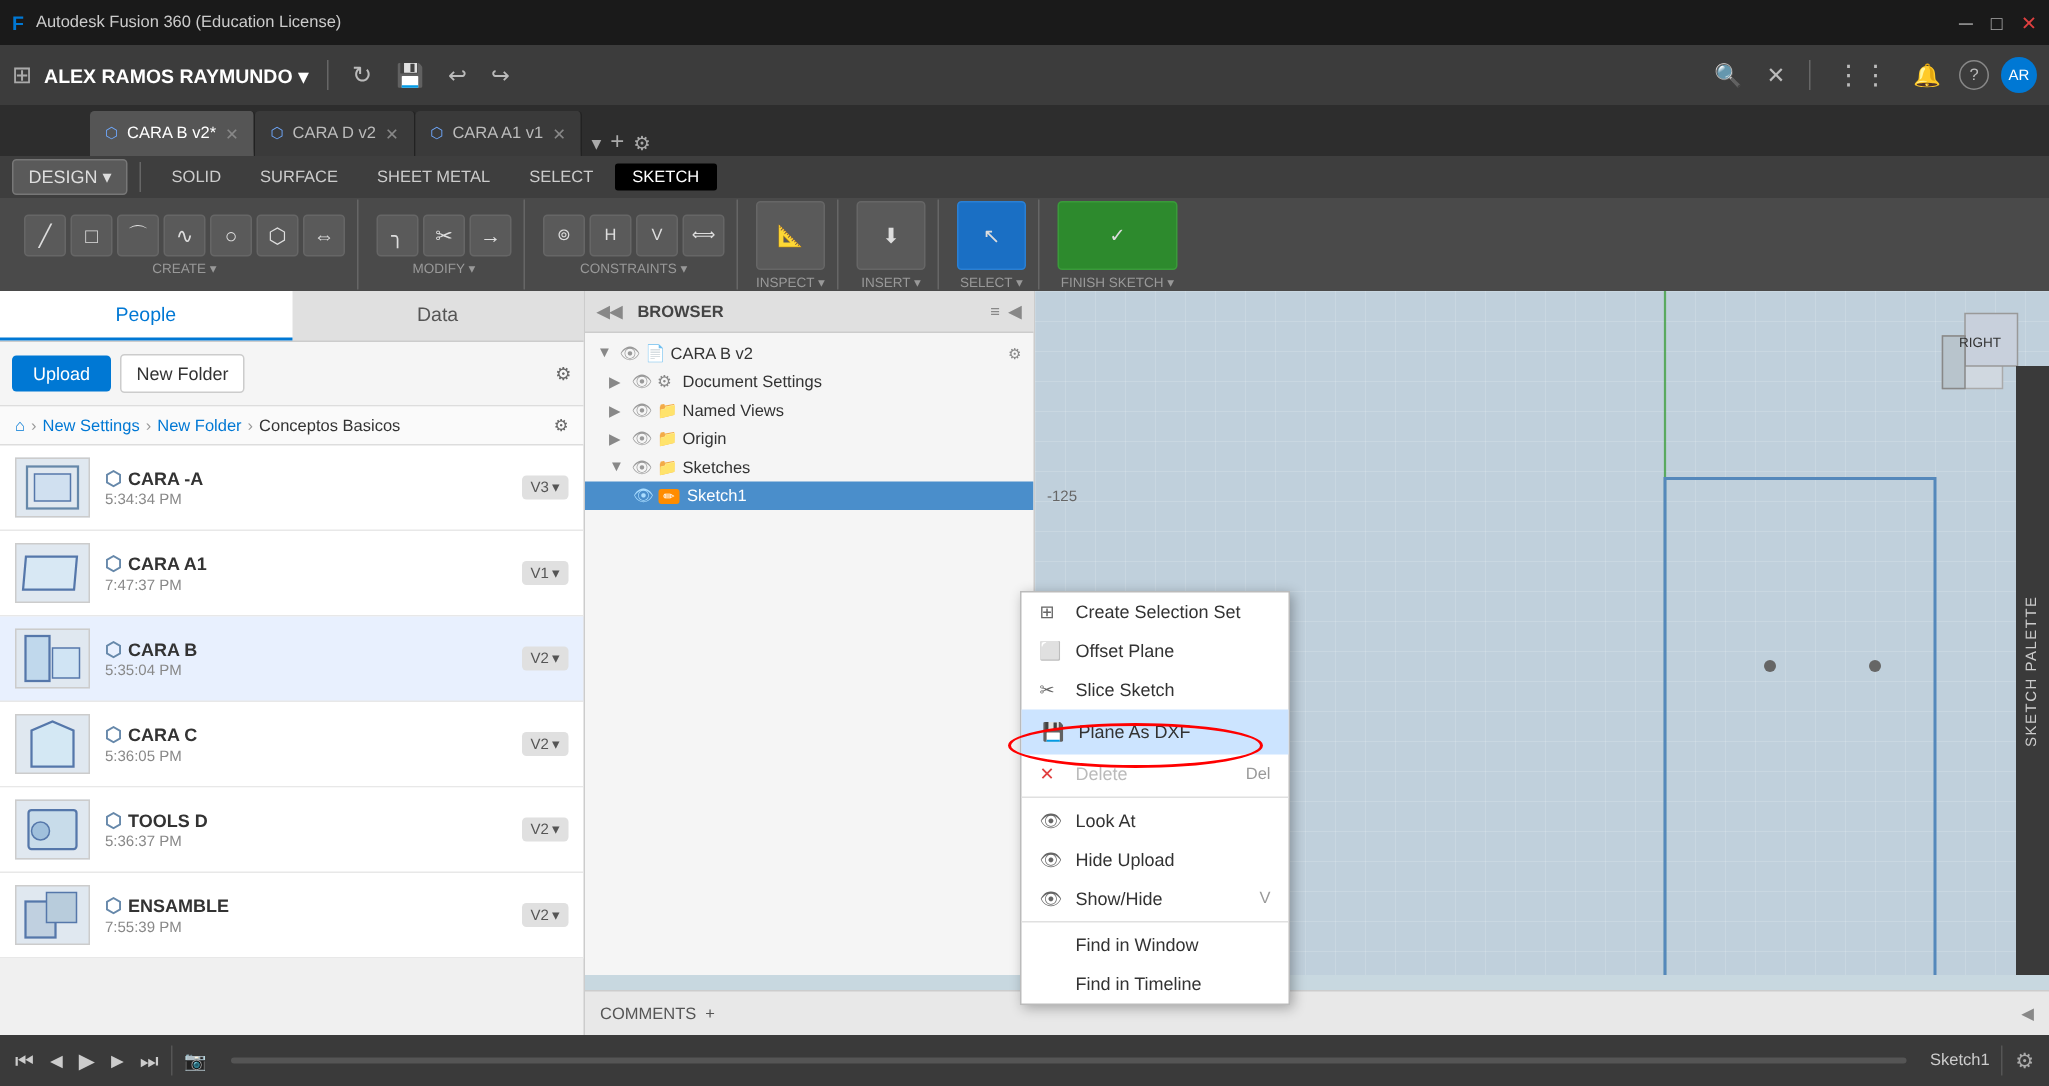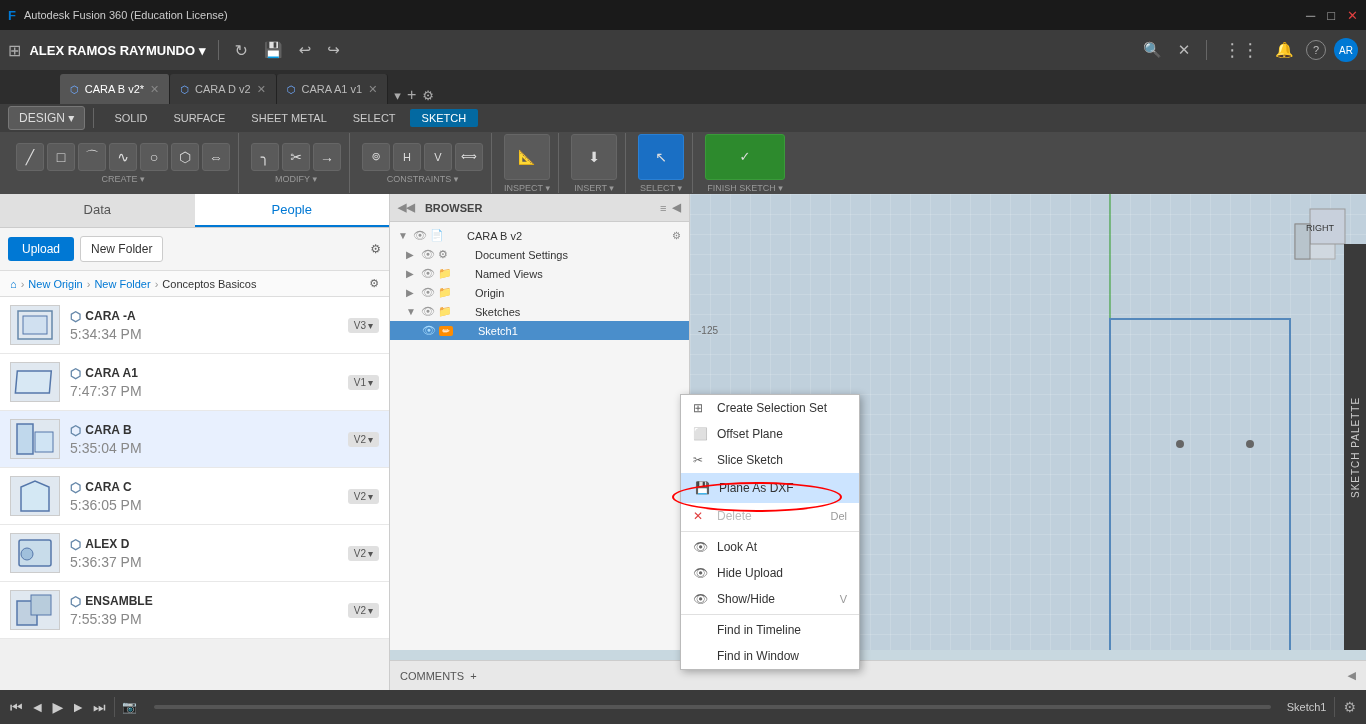--- a/index.html
+++ b/index.html
@@ -90,7 +90,7 @@
       cursor: pointer;
       border-radius: 2px;
     }
-    .mode-btn.active { background: #0369a1; color: #fff; }
+    .mode-btn.active { background: #000000; color: #fff; }
     #toolbar-tools {
       flex: 1;
       display: flex;

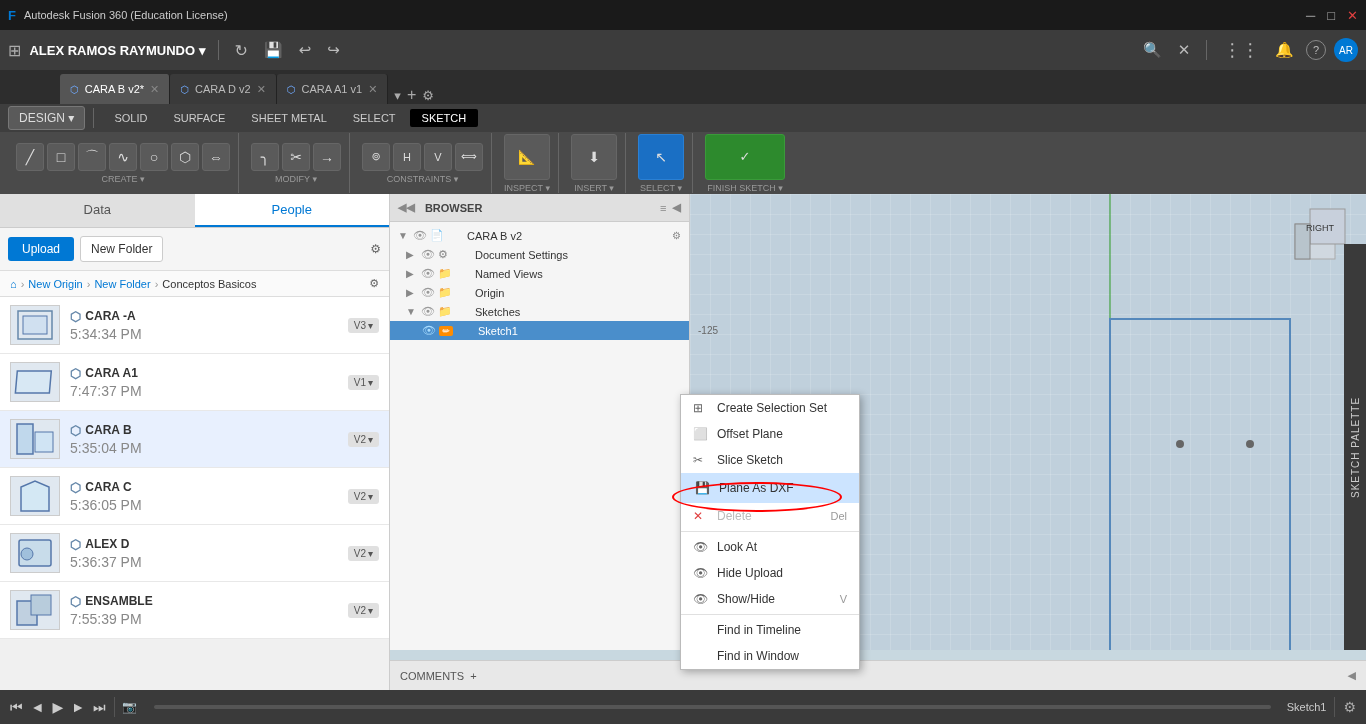--- a/index.html
+++ b/index.html
@@ -500,8 +500,8 @@
 
     <div id="left-panel">
       <div id="panel-tabs">
+        <div class="panel-tab active">People</div>
         <div class="panel-tab">Data</div>
-        <div class="panel-tab active">People</div>
       </div>
       <div id="panel-toolbar">
         <button class="upload-btn">Upload</button>

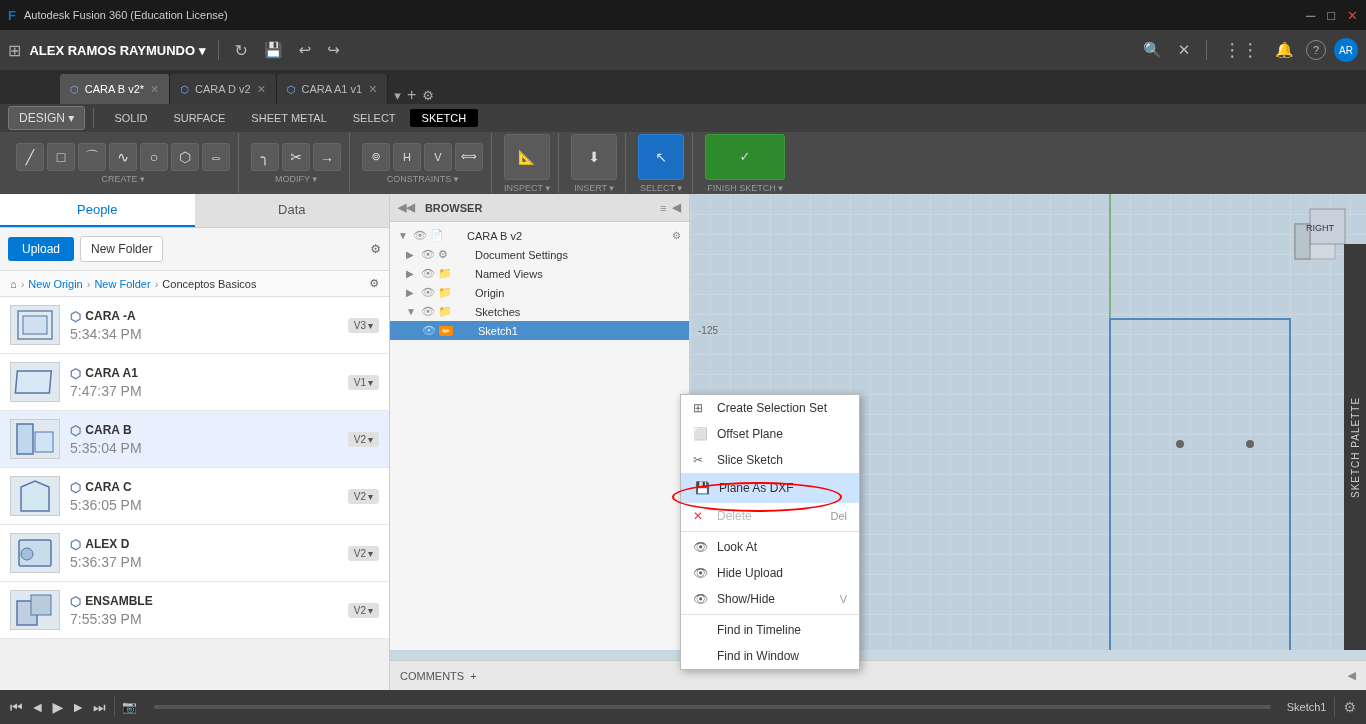--- a/index.html
+++ b/index.html
@@ -254,7 +254,7 @@
     .tree-arrow { width: 12px; color: #888; font-size: 10px; }
     .tree-eye { font-size: 11px; color: #999; width: 14px; }
     .tree-folder { font-size: 11px; color: #888; width: 14px; }
-    .tree-label { flex: 1; margin-left: 20px; }
+    .tree-label { flex: 1; }
     .tree-gear { font-size: 10px; color: #888; cursor: pointer; }
     .tree-indent { padding-left: 16px; }
     .tree-indent2 { padding-left: 32px; }

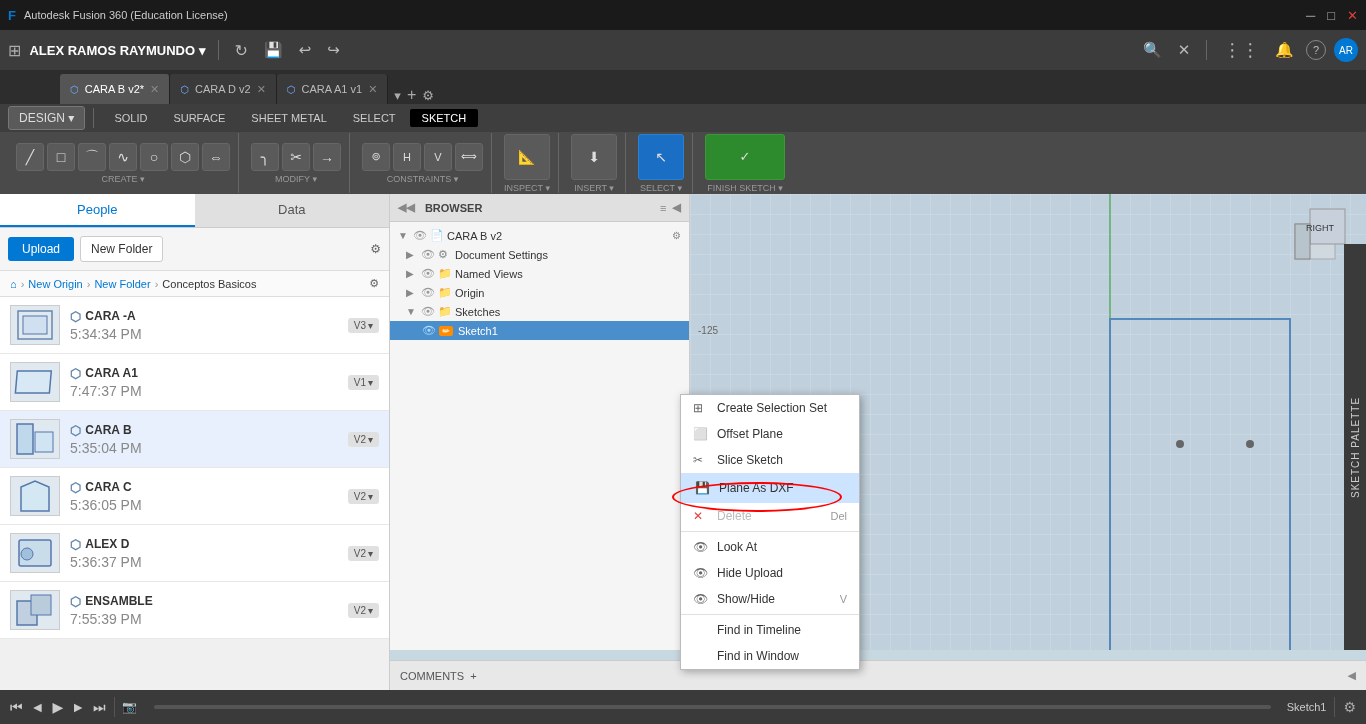--- a/index.html
+++ b/index.html
@@ -511,7 +511,7 @@
       <div id="breadcrumb">
         <span class="bc-item">⌂</span>
         <span class="bc-sep">›</span>
-        <span class="bc-item">New Origin</span>
+        <span class="bc-item">New Settings</span>
         <span class="bc-sep">›</span>
         <span class="bc-item">New Folder</span>
         <span class="bc-sep">›</span>

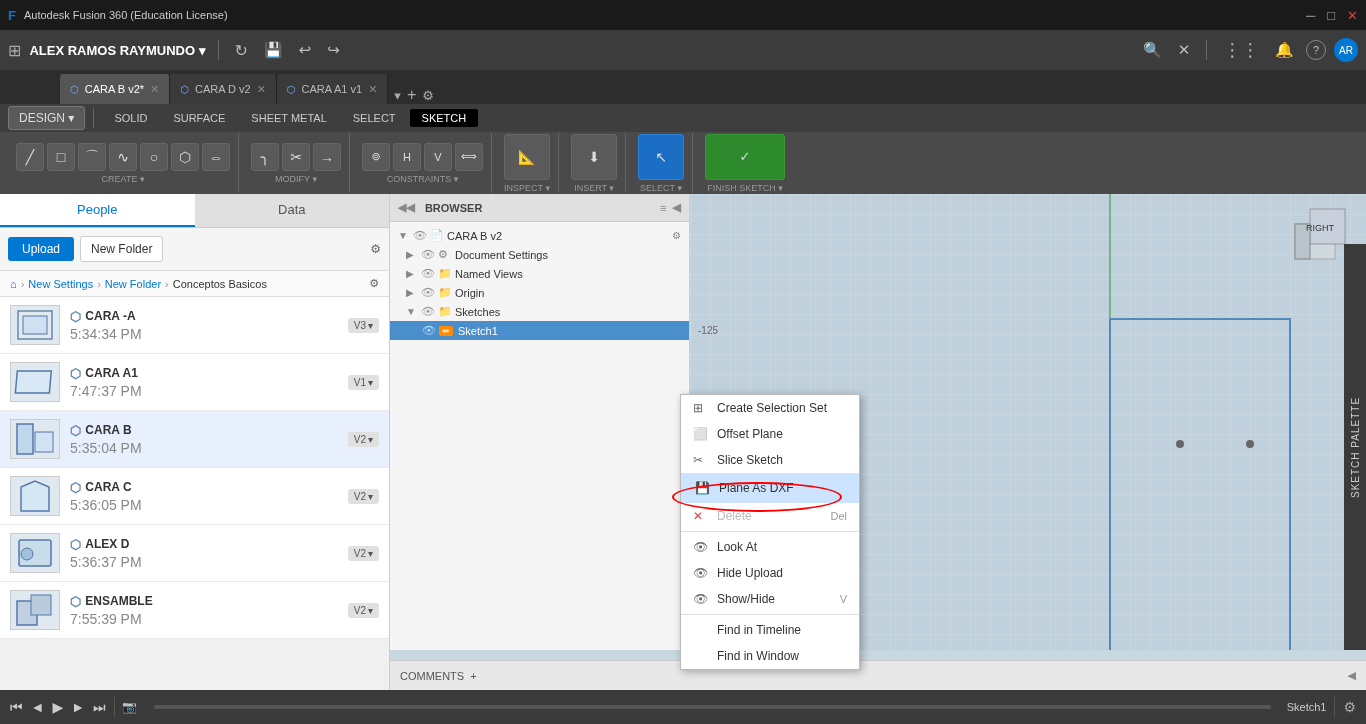--- a/index.html
+++ b/index.html
@@ -206,7 +206,7 @@
     }
     .file-info { flex: 1; }
     .file-name { font-size: 12px; font-weight: bold; color: #333; display: flex; align-items: center; gap: 4px; }
-    .file-time { font-size: 14px; color: #888; margin-top: 2px; }
+    .file-time { font-size: 10px; color: #888; margin-top: 2px; }
     .file-version {
       padding: 2px 6px; background: #e0e0e0; border-radius: 3px; font-size: 10px; color: #555;
       display: flex; align-items: center; gap: 2px;

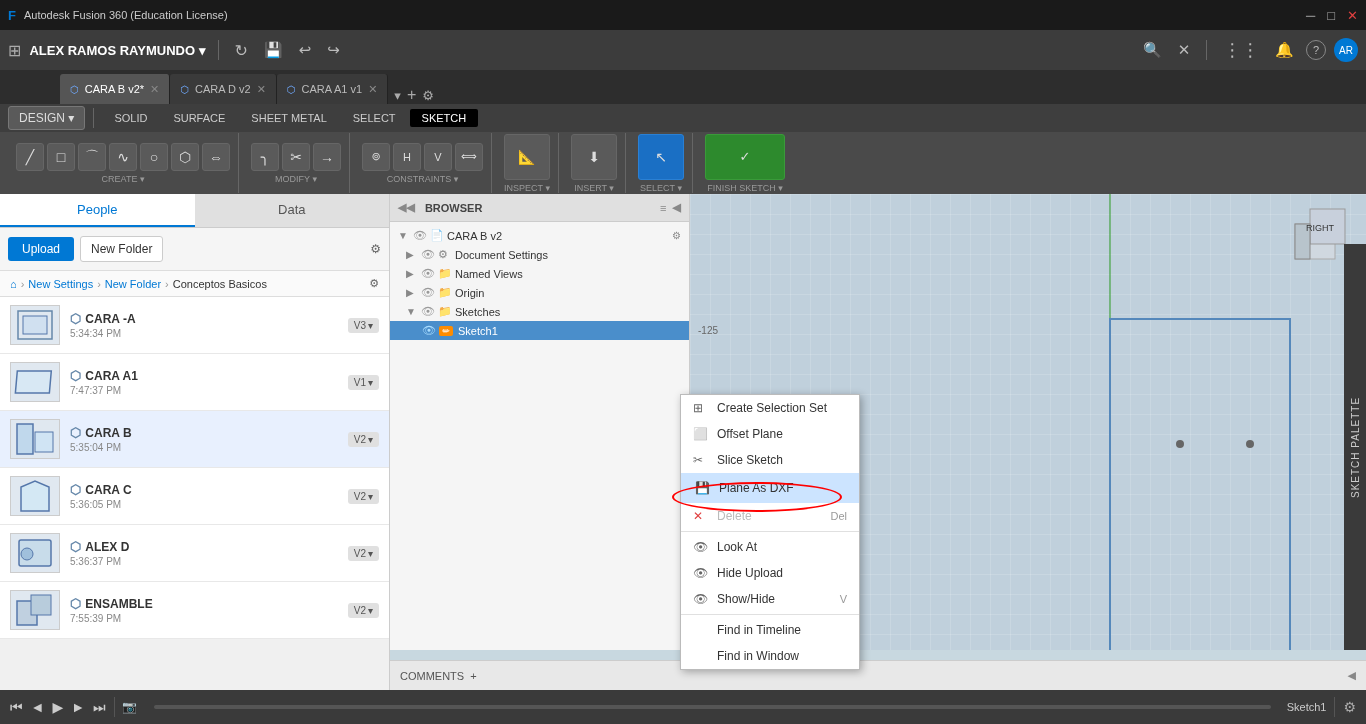--- a/index.html
+++ b/index.html
@@ -608,7 +608,7 @@
           <div class="file-info">
             <div class="file-name">
               <span class="file-icon">⬡</span>
-              <span>ALEX D</span>
+              <span>TOOLS D</span>
             </div>
             <div class="file-time">5:36:37 PM</div>
           </div>

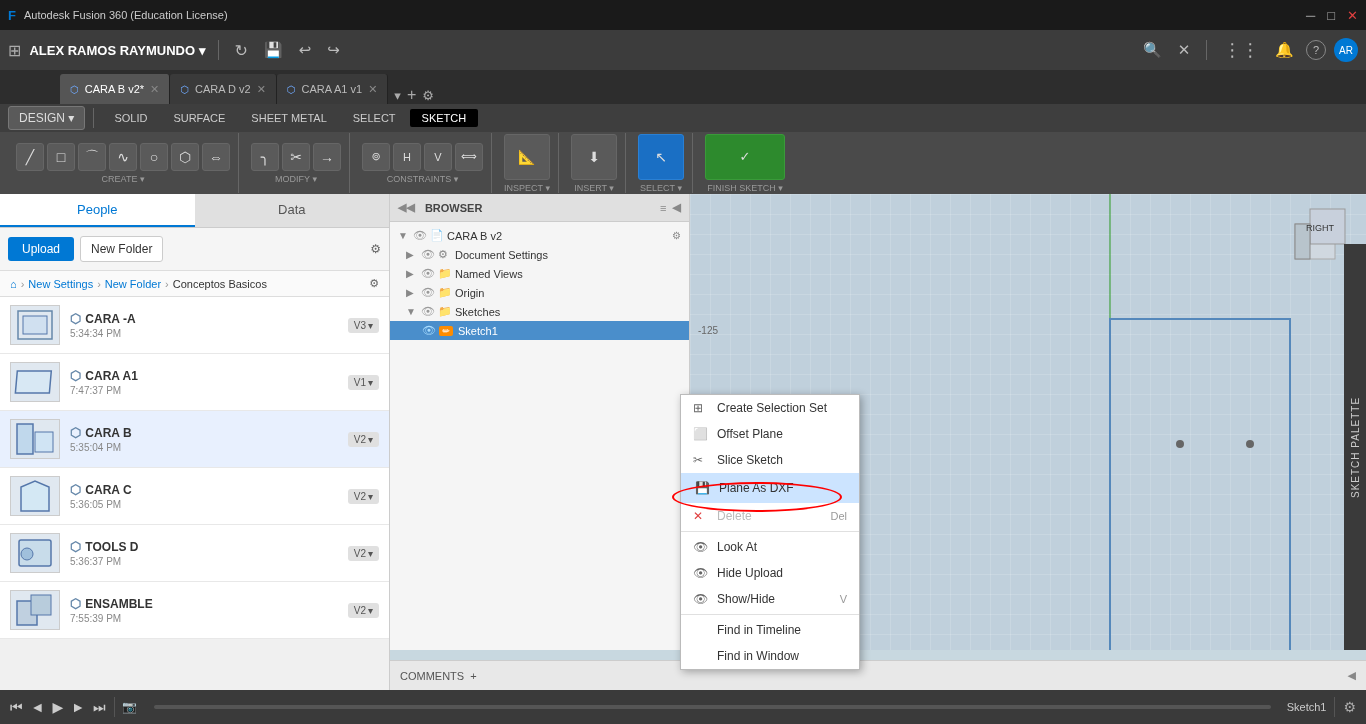--- a/index.html
+++ b/index.html
@@ -734,11 +734,11 @@
         <div class="ctx-divider"></div>
         <div class="ctx-item">
           <span class="ctx-icon"></span>
-          <span>Find in Timeline</span>
+          <span>Find in Window</span>
         </div>
         <div class="ctx-item">
           <span class="ctx-icon"></span>
-          <span>Find in Window</span>
+          <span>Find in Timeline</span>
         </div>
       </div>
 

